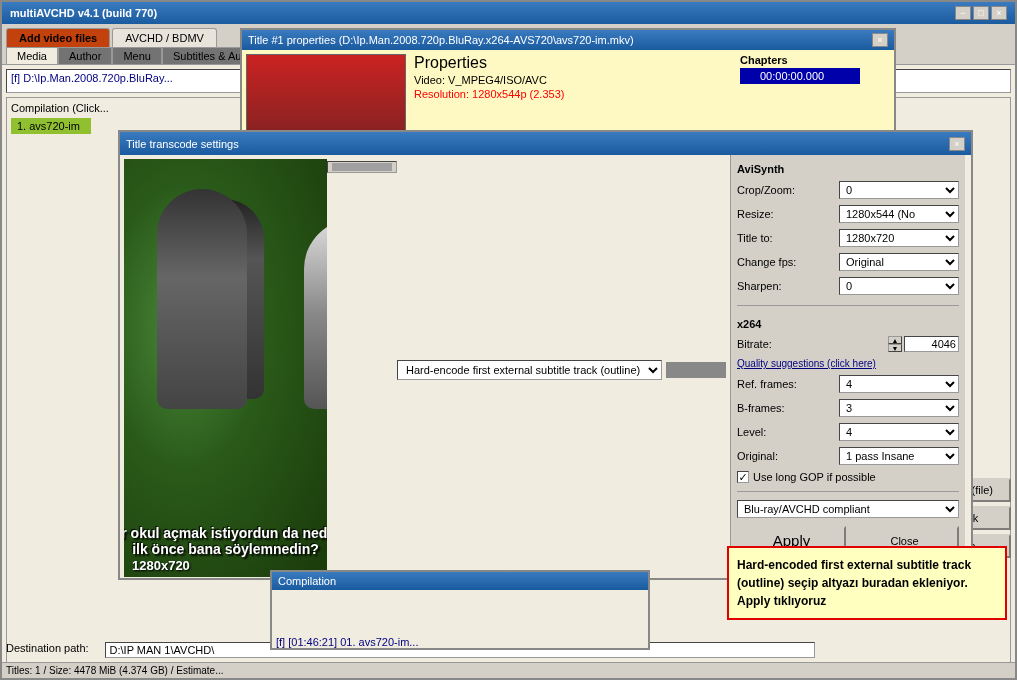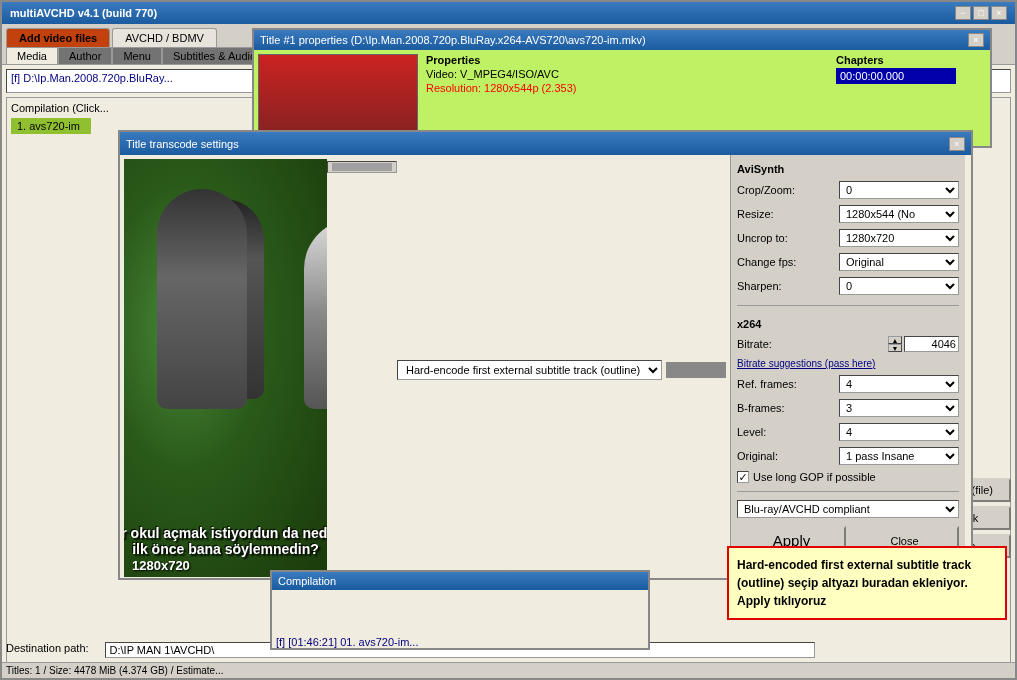--- a/index.html
+++ b/index.html
@@ -195,12 +195,11 @@
       position: absolute;
       top: 28px;
       left: 240px;
-      width: 740px;
+      width: 656px;
       height: 120px;
-      background: #bef264;
+      background: #fef9c3;
       border: 2px solid #888;
       z-index: 10;
-      margin-left: 12px;
     }
 
     .title-props-titlebar {

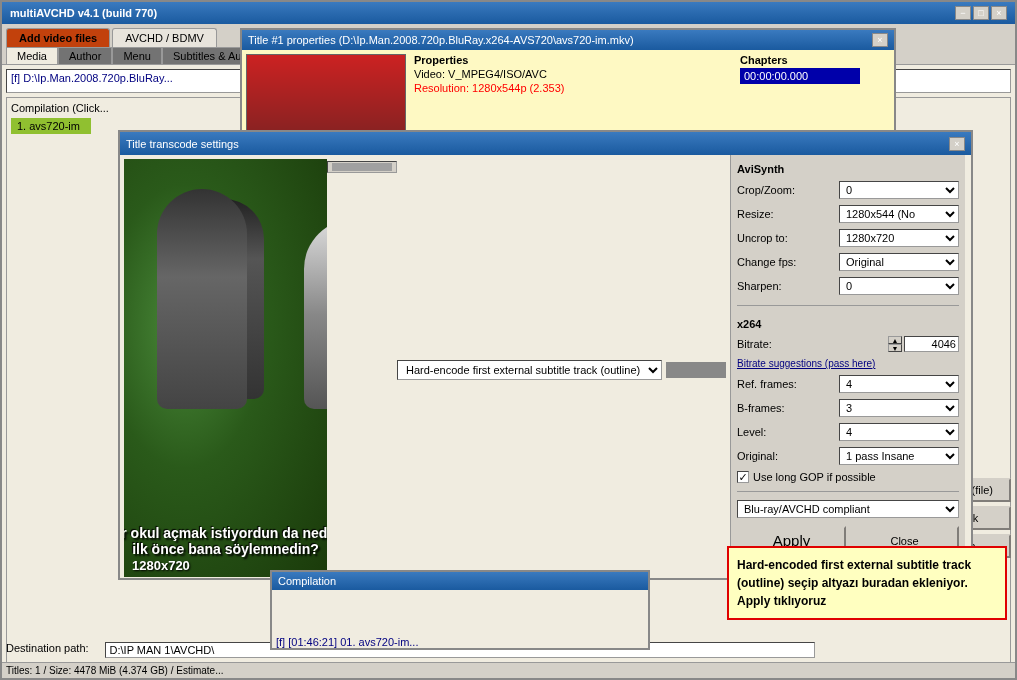--- a/index.html
+++ b/index.html
@@ -233,8 +233,8 @@
     }
 
     .props-title {
-      font-weight: bold;
-      font-size: 11px;
+      font-weight: normal;
+      font-size: 16px;
       margin-bottom: 2px;
     }
 

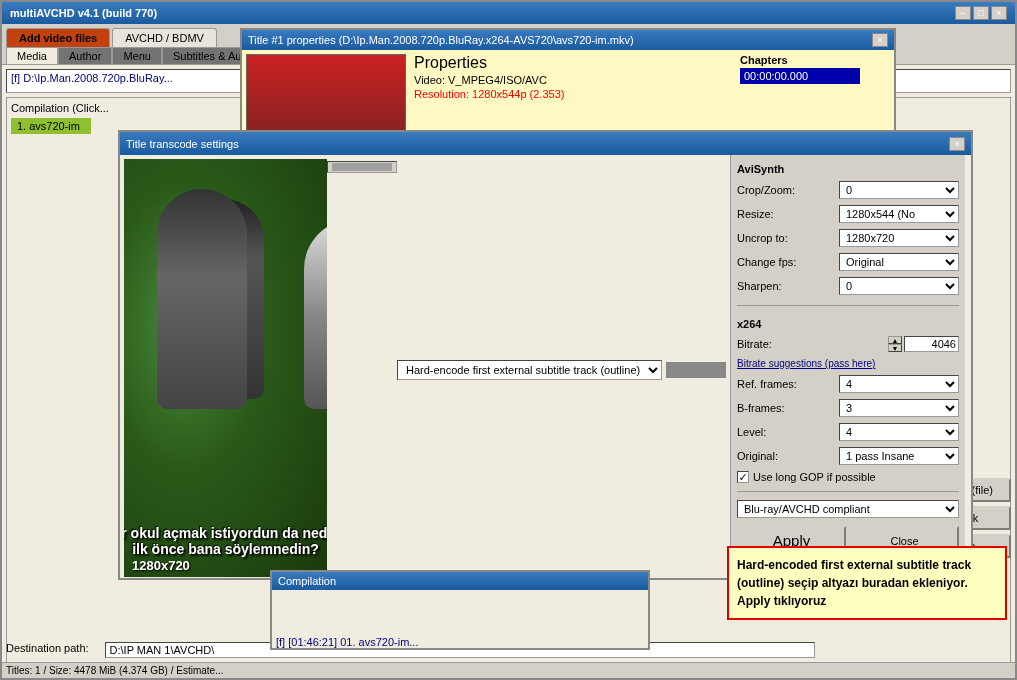--- a/index.html
+++ b/index.html
@@ -261,7 +261,7 @@
     .chapters-input {
       background: #0000aa;
       color: white;
-      padding: 2px 4px;
+      padding: 2px 20px;
       font-size: 11px;
       width: 120px;
     }

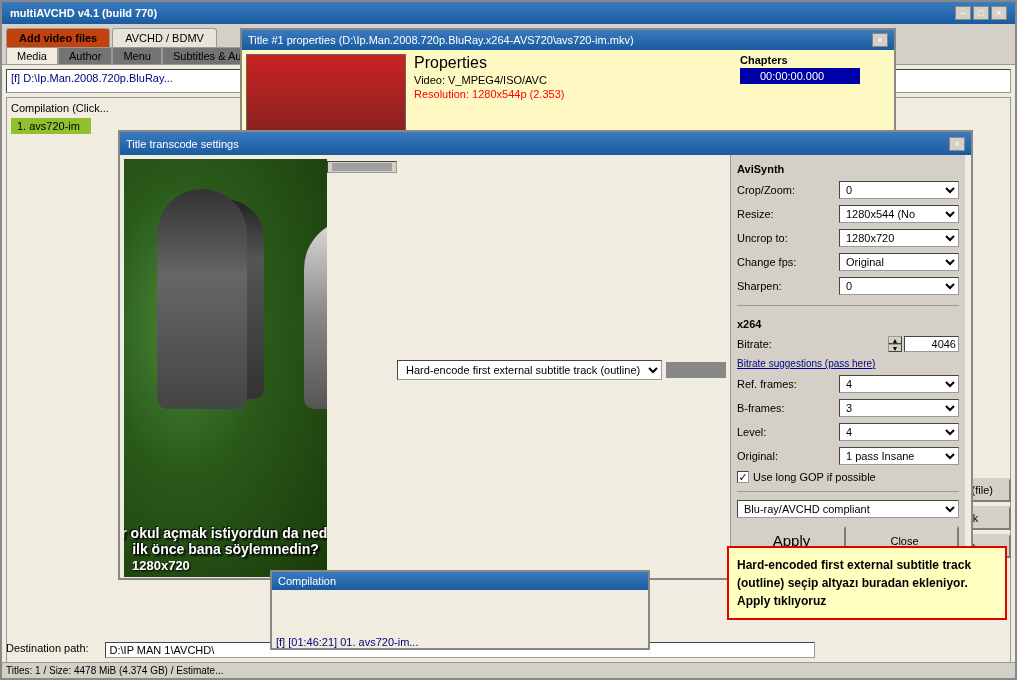--- a/index.html
+++ b/index.html
@@ -747,7 +747,7 @@
       </div>
 
       <div class="settings-row">
-        <span class="settings-label">Uncrop to:</span>
+        <span class="settings-label">Title to:</span>
         <select class="settings-select"><option>1280x720</option></select>
       </div>
 

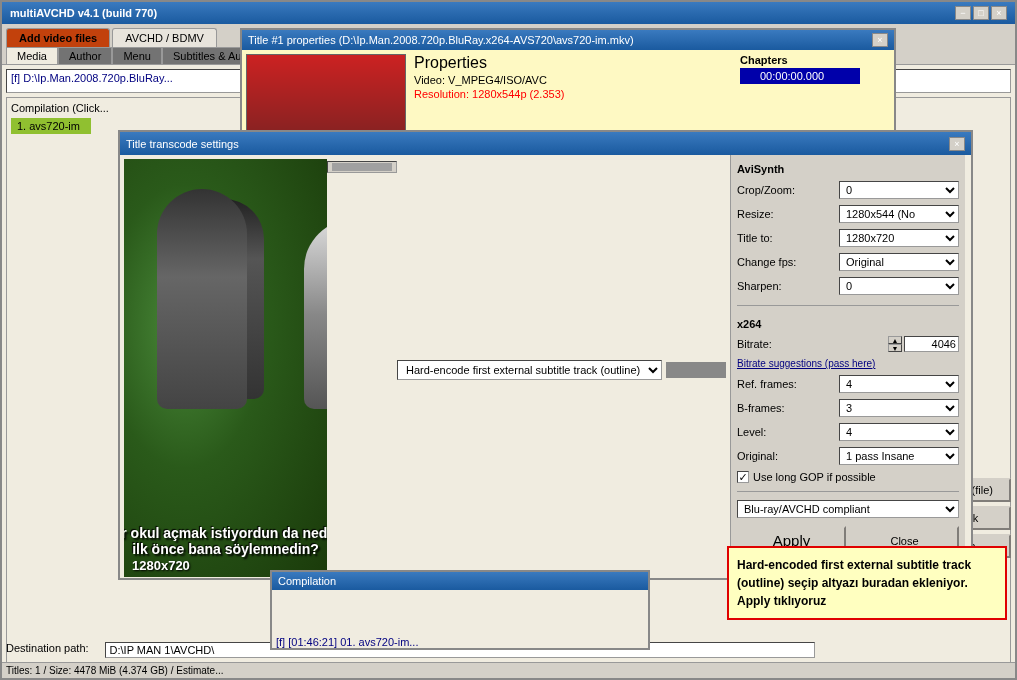--- a/index.html
+++ b/index.html
@@ -777,7 +777,7 @@
       </div>
 
       <div class="settings-row">
-        <span class="bitrate-suggestions">Bitrate suggestions (pass here)</span>
+        <span class="bitrate-suggestions">Quality suggestions (click here)</span>
       </div>
 
       <div class="settings-row">

